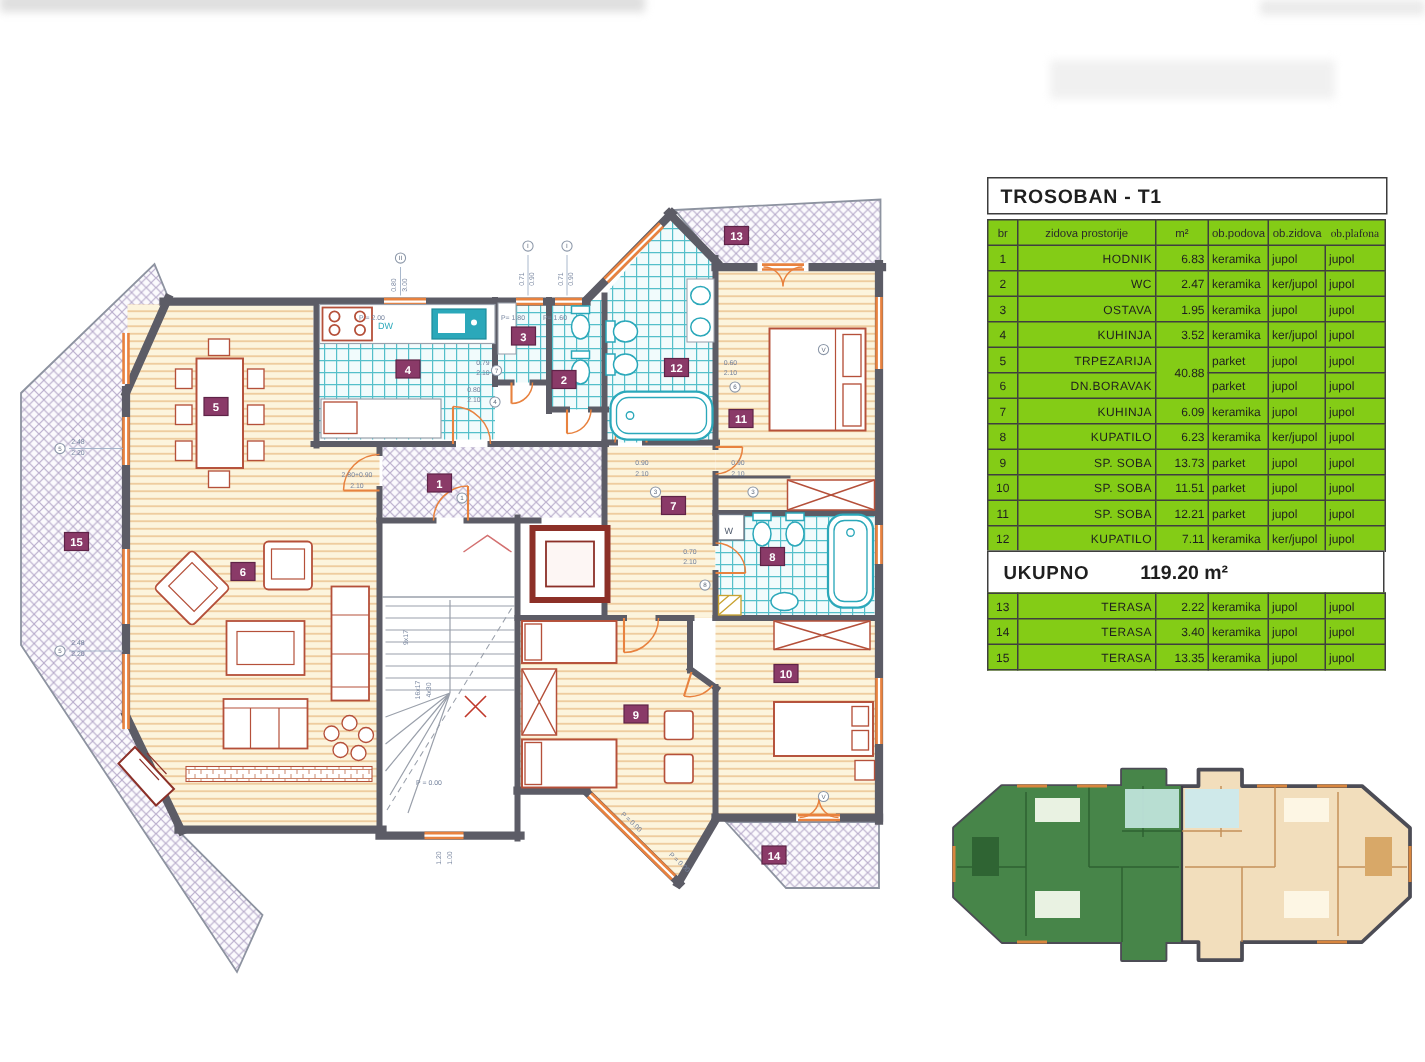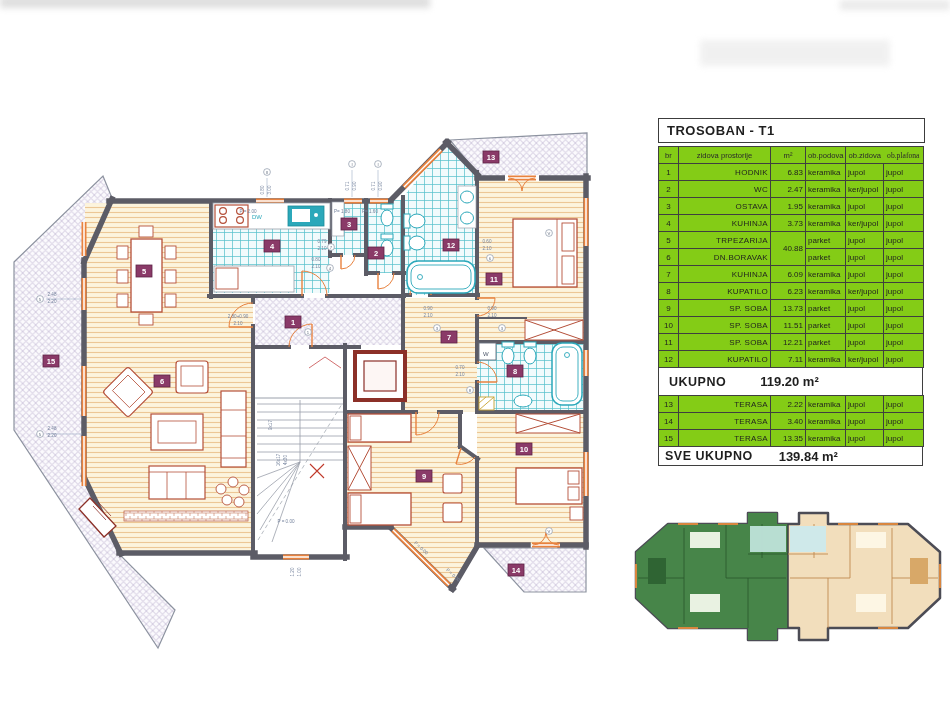--- a/index.html
+++ b/index.html
@@ -540,7 +540,7 @@
           <tr>
             <td class="c-br">4</td>
             <td class="c-name">KUHINJA</td>
-            <td class="c-num">3.73</td>
+            <td class="c-num">3.52</td>
             <td class="c-mid">keramika</td>
             <td class="c-mid">ker/jupol</td>
             <td class="c-mid">jupol</td>

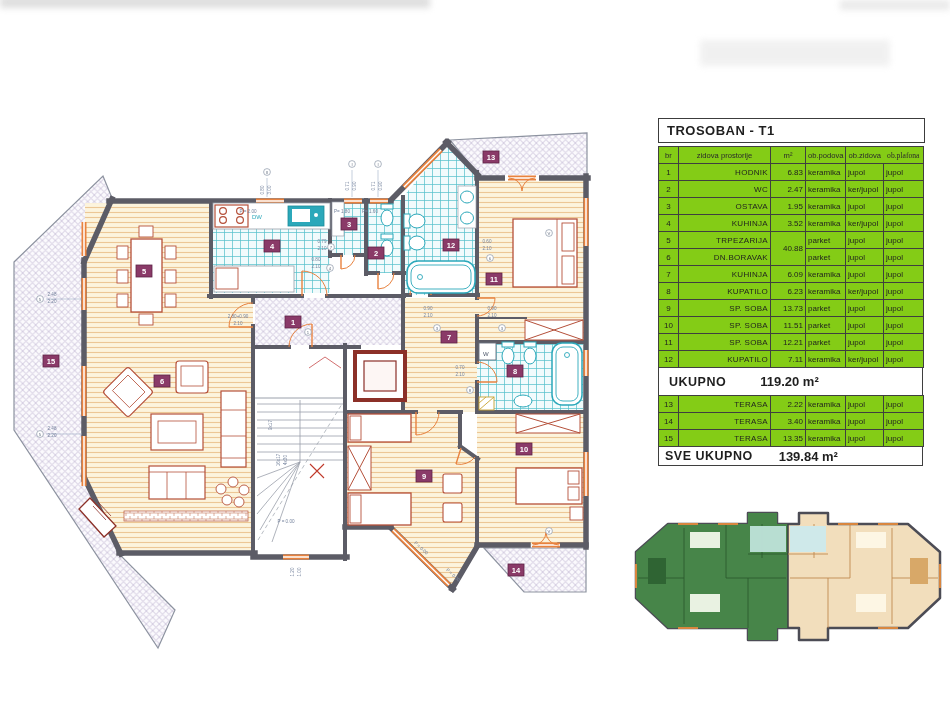--- a/index.html
+++ b/index.html
@@ -650,10 +650,6 @@
           </tr>
         </tbody>
     </table>
-    <div class="band tot">
-      <span class="lbl">SVE  UKUPNO</span>
-      <span class="val">139.84 m²</span>
-    </div>
   </div>
 
   <svg id="key-svg" width="320" height="160" viewBox="0 0 320 160">

